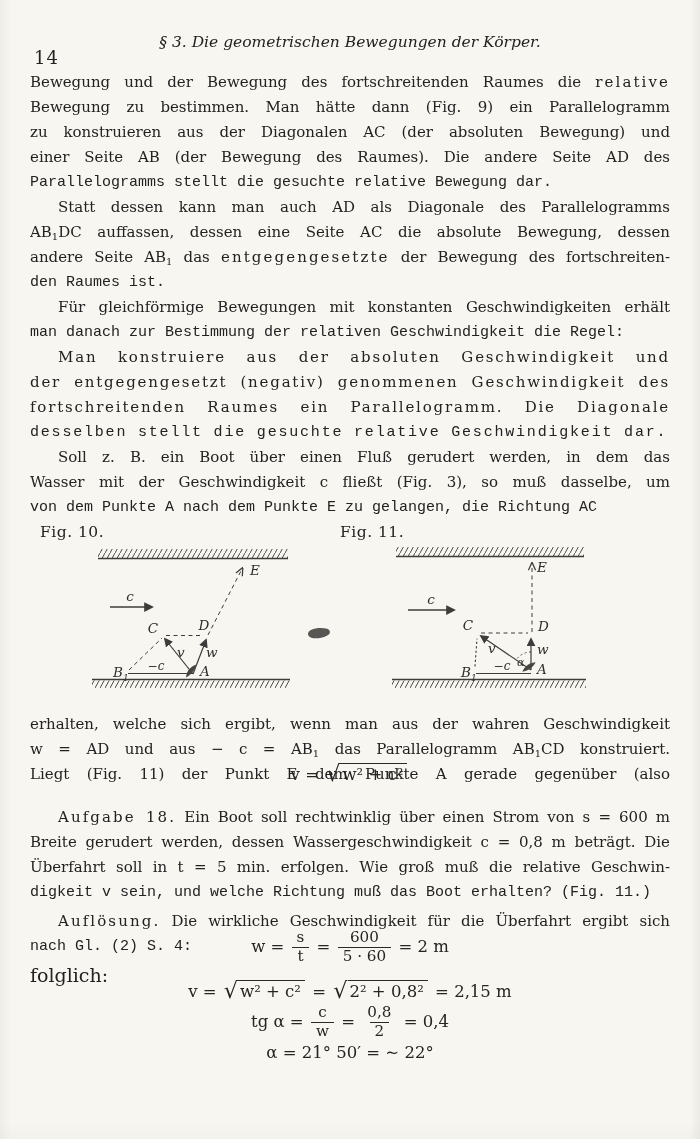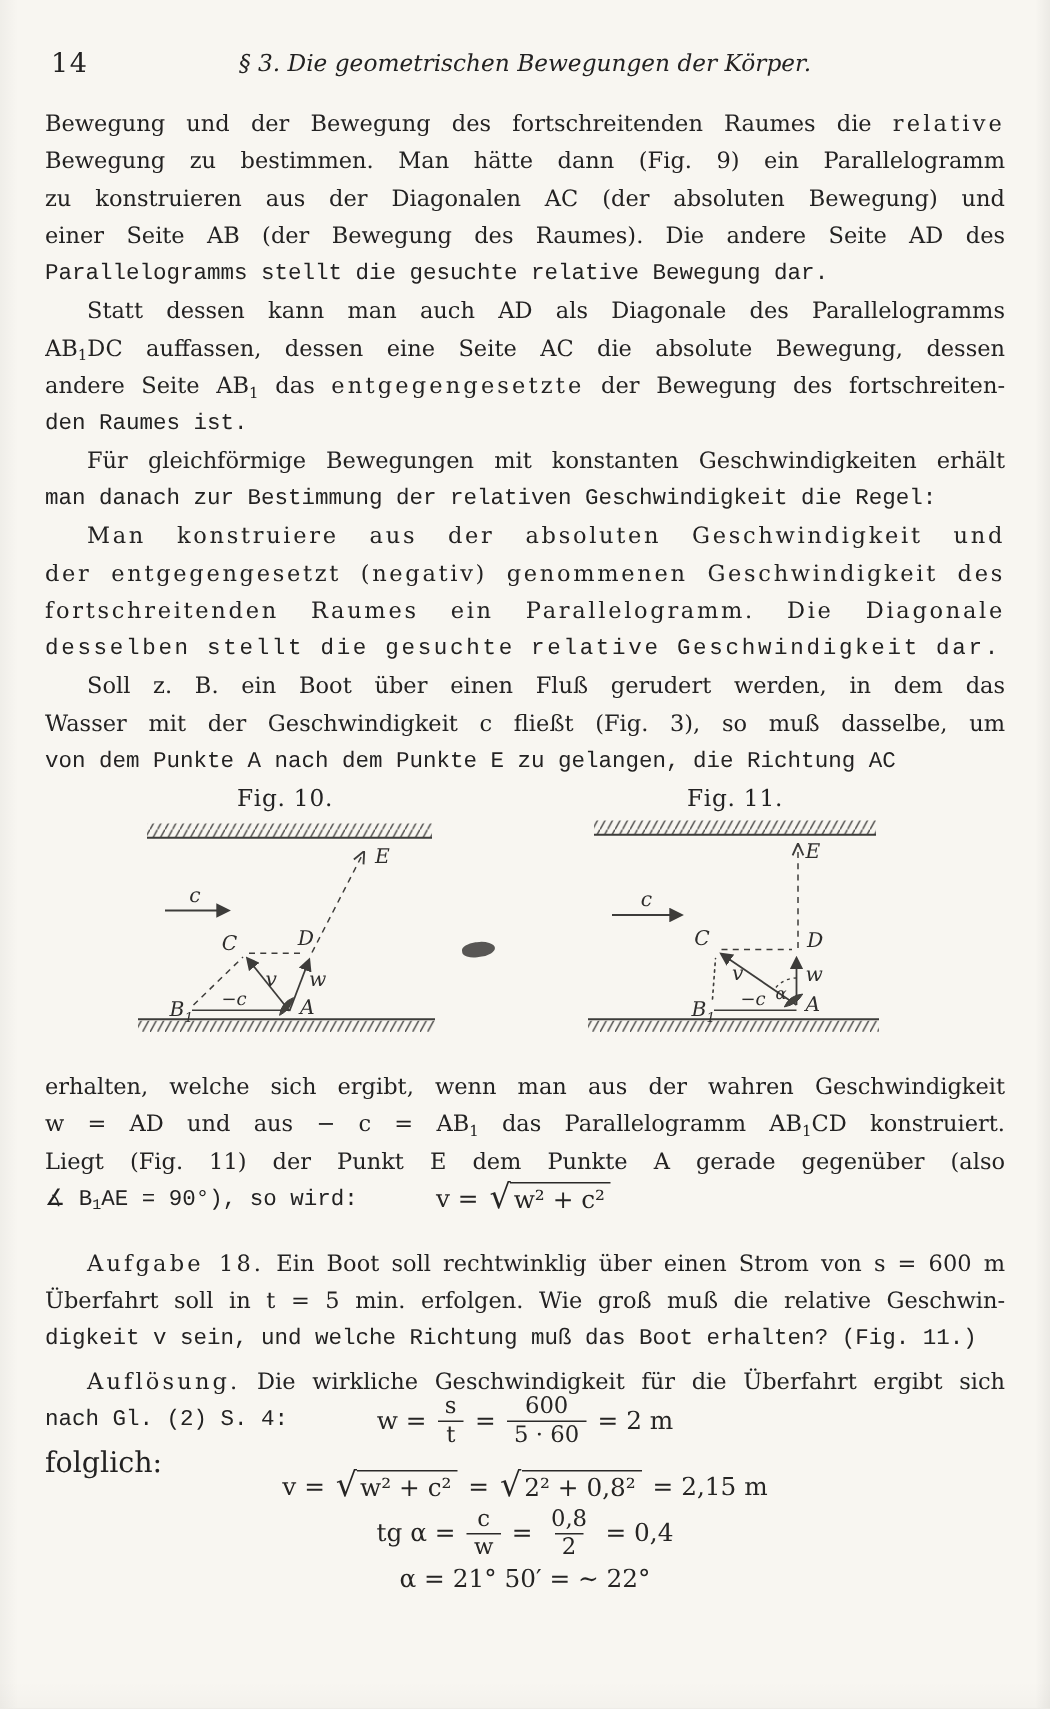--- a/index.html
+++ b/index.html
@@ -15,7 +15,7 @@
   }
   .content{padding:30px 30px 0 30px;}
   .pagehead{position:relative;height:24px;line-height:24px;}
-  .pagenum{position:absolute;left:4px;top:1px;font-size:18px;letter-spacing:1px;}
+  .pagenum{position:absolute;left:4px;top:16px;font-size:18px;letter-spacing:1px;}
   .headtitle{text-align:center;font-size:15.5px;font-style:italic;}
   .flow{margin-top:16px;}
   .para{margin:0;}

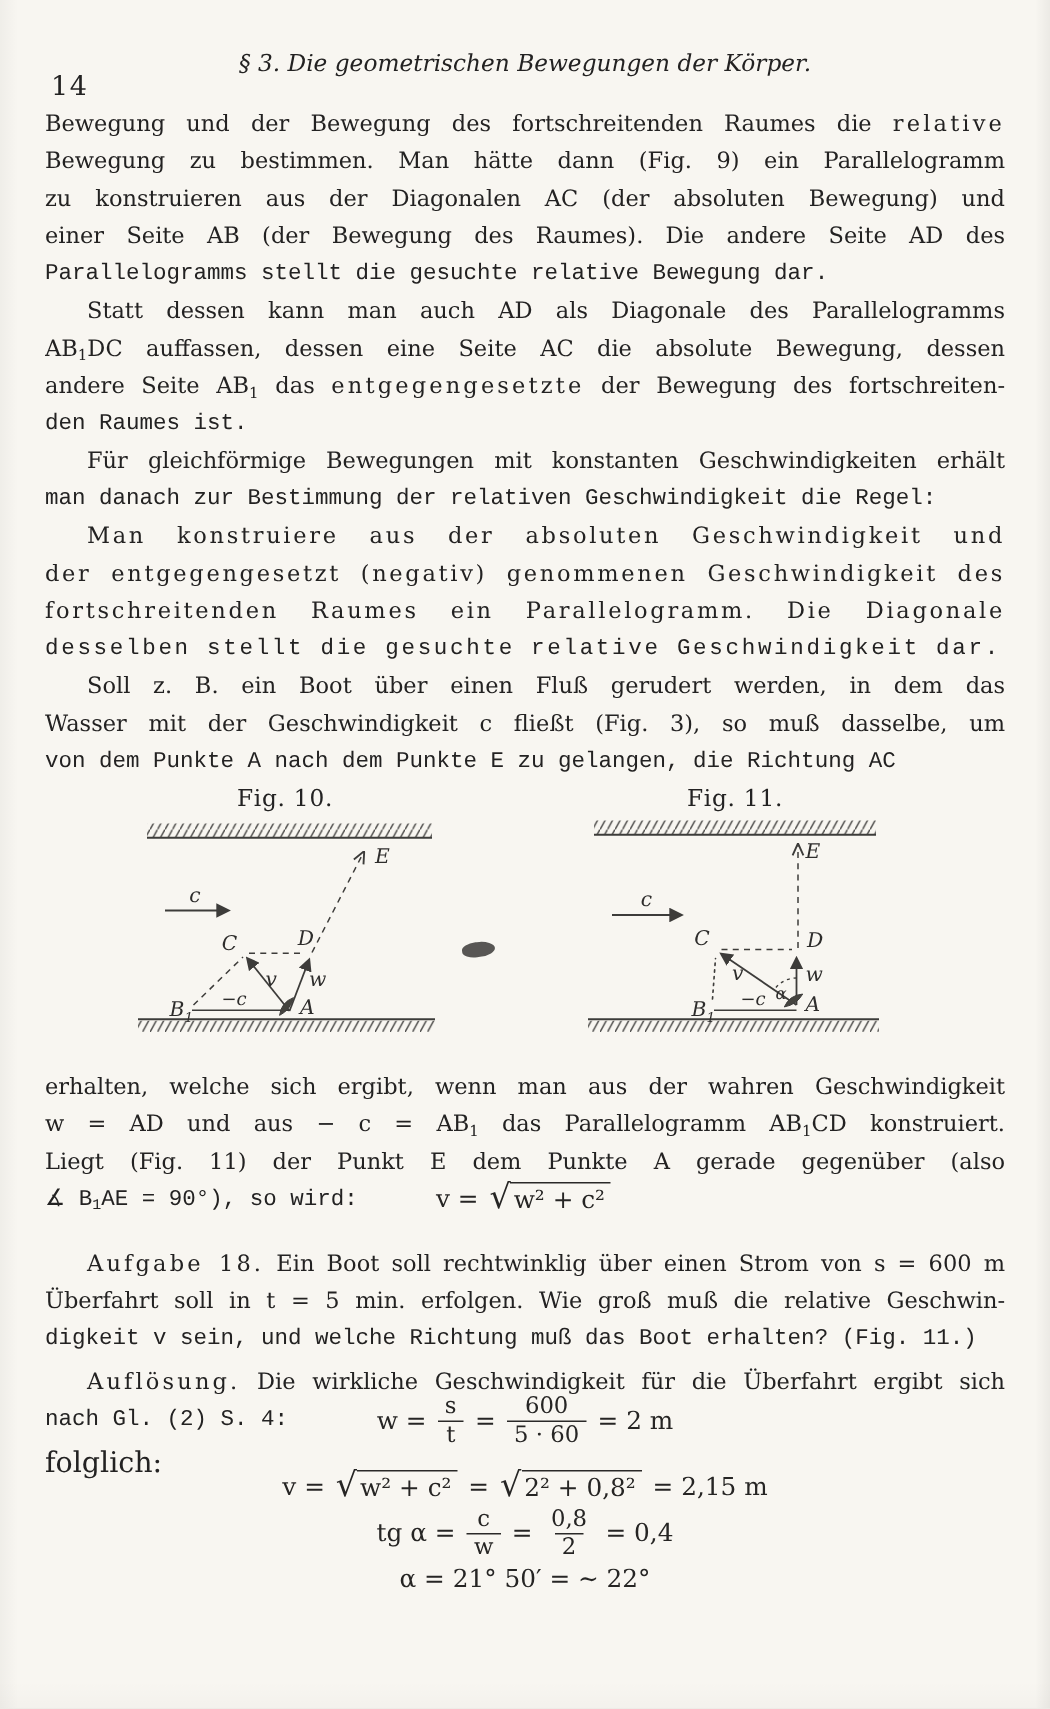--- a/index.html
+++ b/index.html
@@ -33,7 +33,7 @@
   .figrow{display:flex;margin-top:0;}
   .figcell{width:300px;}
   .figcell.first{margin-left:10px;}
-  .figcaption{text-align:center;font-size:15.5px;height:24px;line-height:24px;letter-spacing:0.5px;}
+  .figcaption{text-align:left;font-size:15.5px;height:24px;line-height:24px;letter-spacing:0.5px;}
   .figsvg{display:block;}
   svg text{font-family:"DejaVu Serif","Liberation Serif",serif;font-style:italic;font-size:13.5px;fill:#2e2d2c;}
   svg text.sublabel{font-size:9px;}

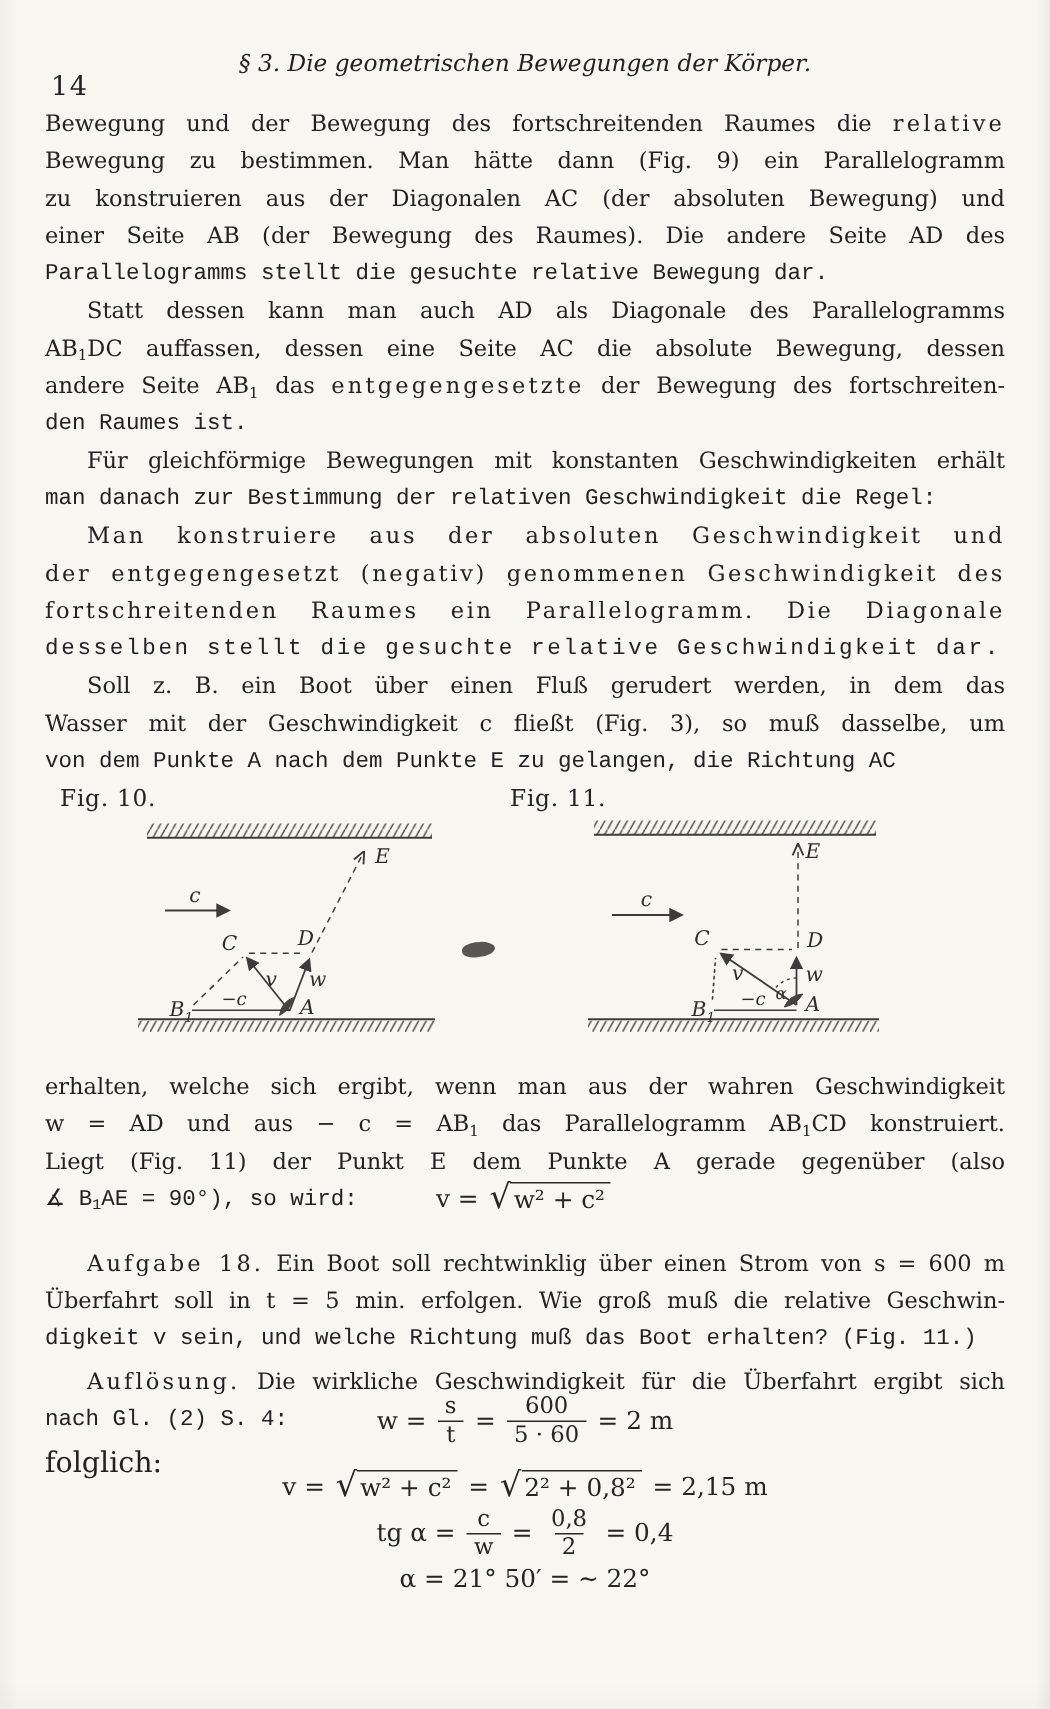--- a/index.html
+++ b/index.html
@@ -196,7 +196,6 @@
           <div class="line"><span>erhalten, welche sich ergibt, wenn man aus der wahren Geschwindigkeit</span></div>
           <div class="line"><span>w = AD und aus − c = AB</span><span class="sub">1</span><span> das Parallelogramm AB</span><span class="sub">1</span><span>CD konstruiert.</span></div>
           <div class="line"><span>Liegt (Fig. 11) der Punkt E dem Punkte A gerade gegenüber (also</span></div>
-          <div class="line last"><span>∡ B</span><span class="sub">1</span><span>AE = 90°), so wird:</span></div>
         </div>
       </div>
     <div class="formula f-vdef"><span class="ftxt">v = </span><span class="sqrt">

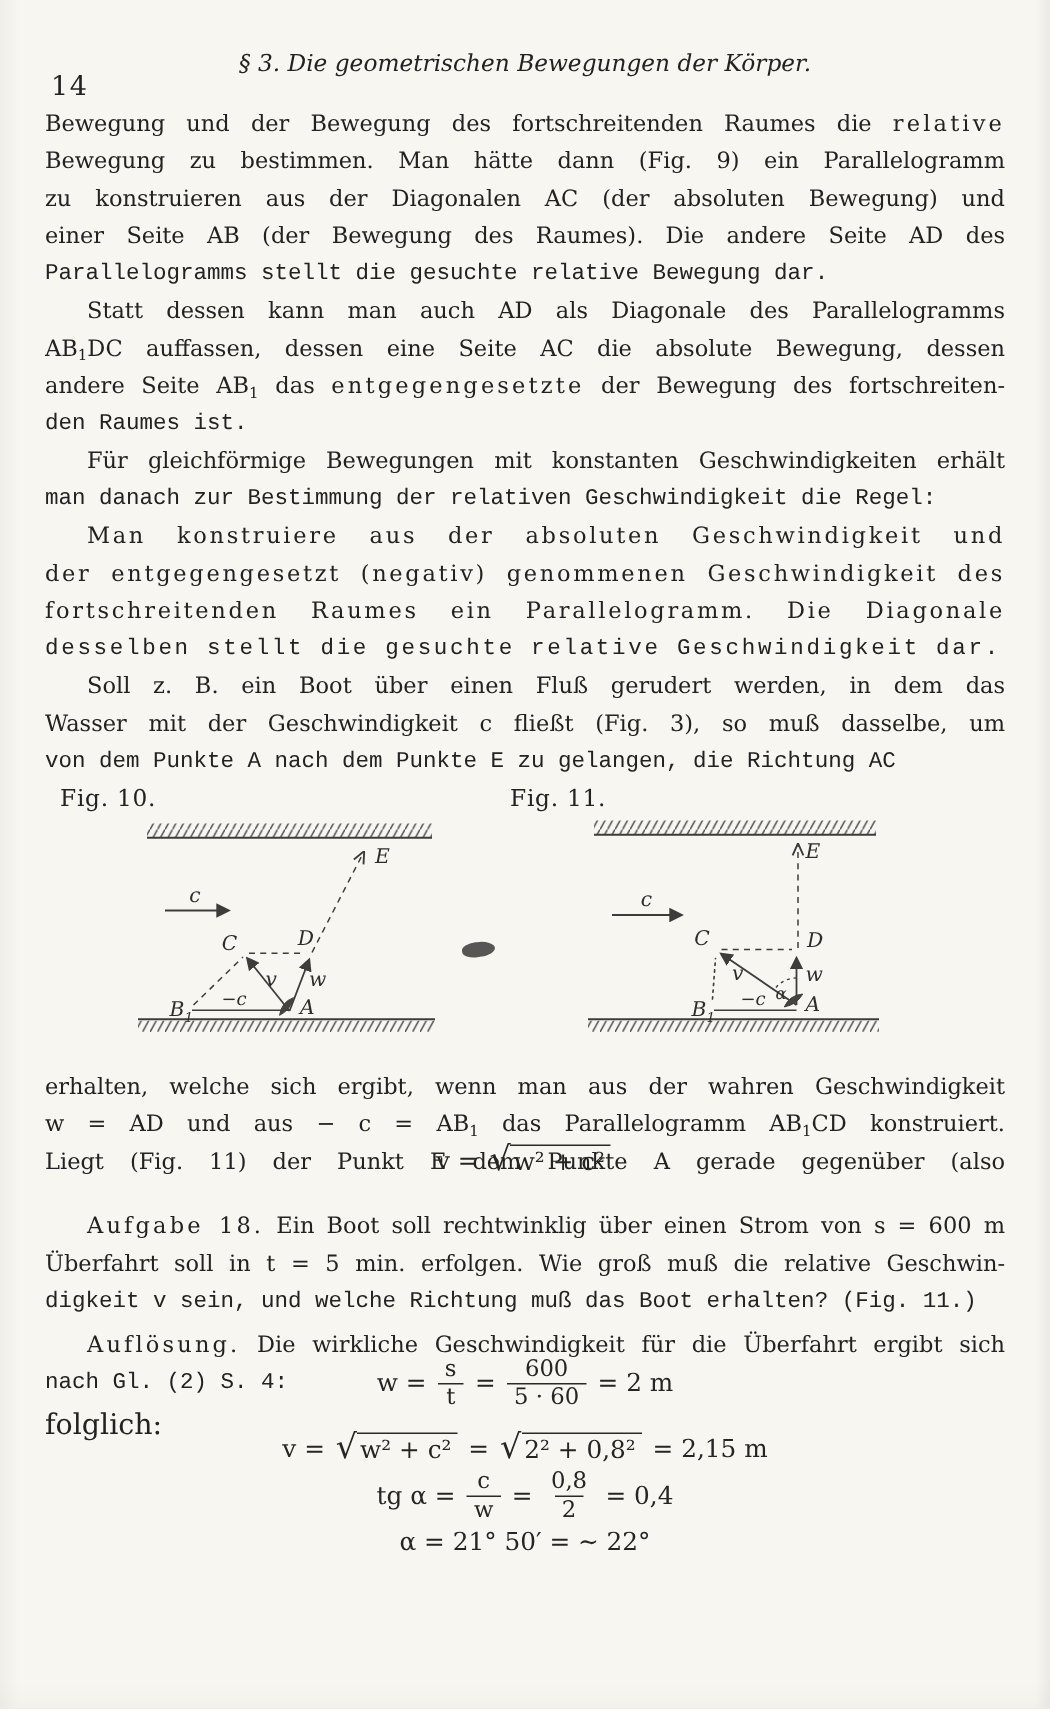--- a/index.html
+++ b/index.html
@@ -206,6 +206,7 @@
     <div class="flow sp-p7" id="flow-b2">
         <div class="para">
           <div class="line indent"><span class="em">Aufgabe 18.</span><span> Ein Boot soll rechtwinklig über einen Strom von s = 600 m</span></div>
+          <div class="line"><span>Breite gerudert werden, dessen Wassergeschwindigkeit c = 0,8 m beträgt. Die</span></div>
           <div class="line"><span>Überfahrt soll in t = 5 min. erfolgen. Wie groß muß die relative Geschwin-</span></div>
           <div class="line last"><span>digkeit v sein, und welche Richtung muß das Boot erhalten? (Fig. 11.)</span></div>
         </div>

